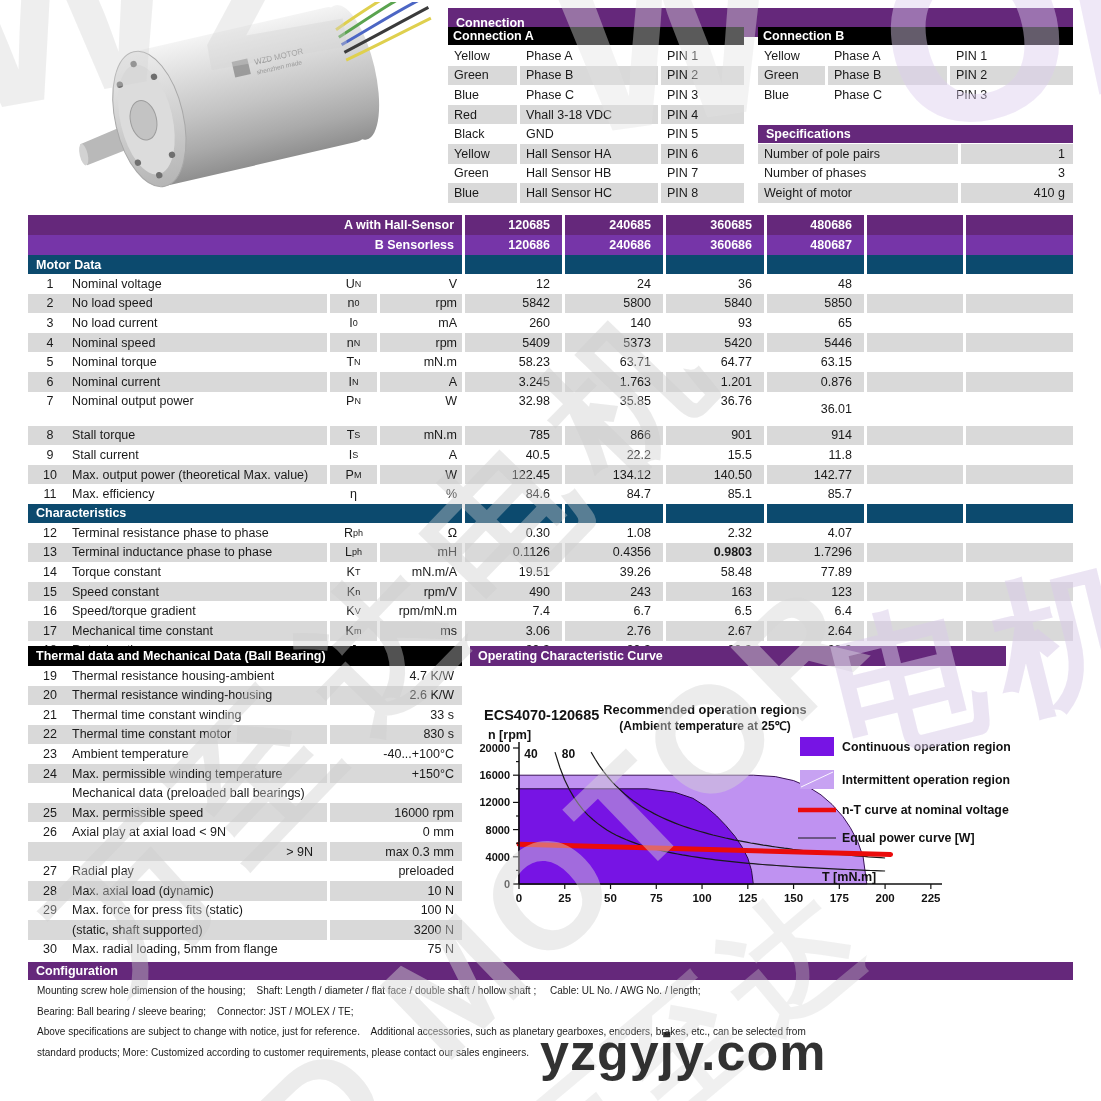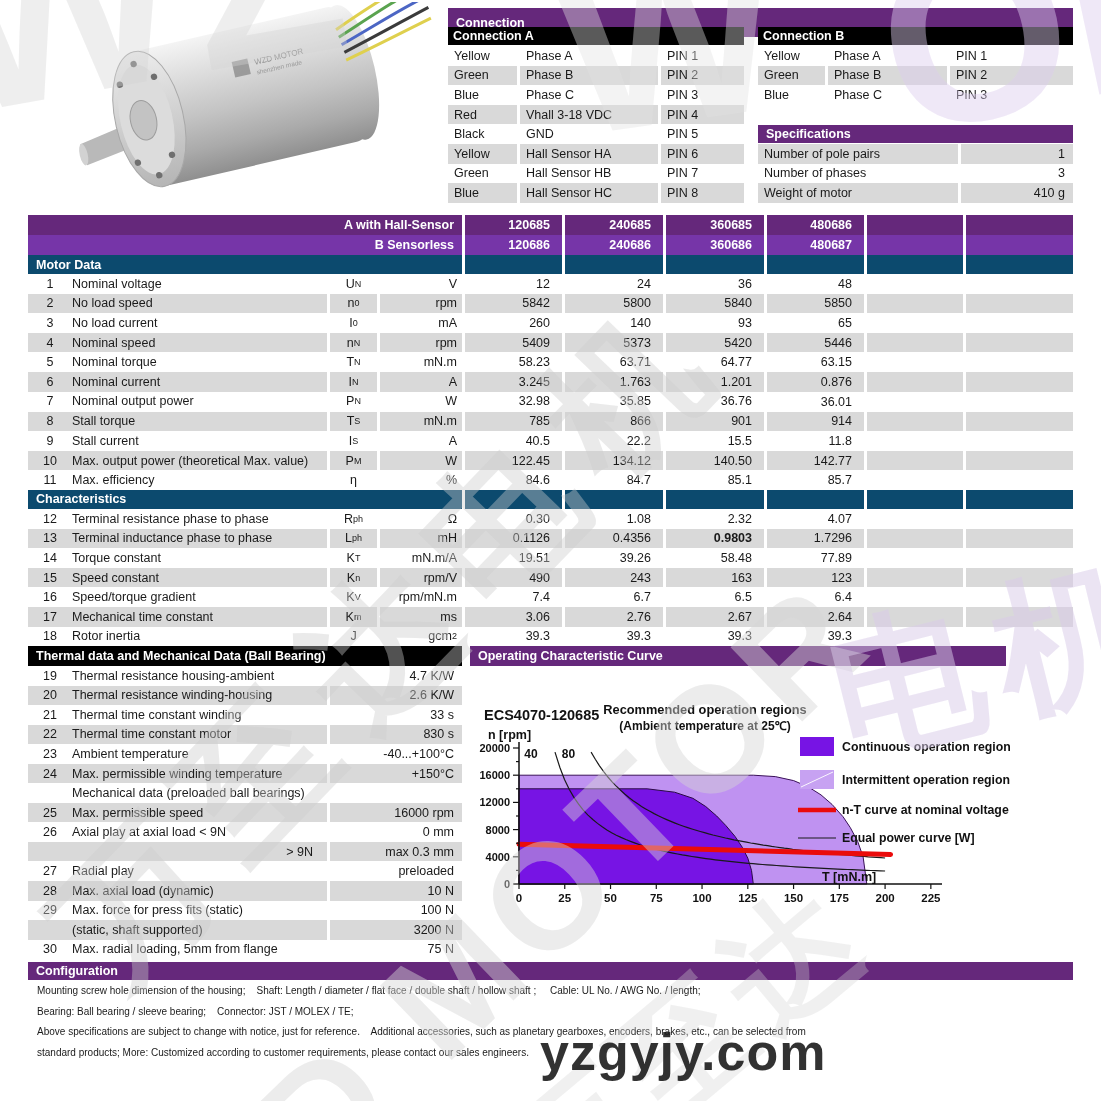--- a/index.html
+++ b/index.html
@@ -250,7 +250,7 @@
     <div class="c right" style="height: 19.6px;">32.98</div>
     <div class="c right" style="height: 19.6px;">35.85</div>
     <div class="c right" style="height: 19.6px;">36.76</div>
-    <div class="c right" style="height: 20px;">36.01</div>
+    <div class="c right" style="height: 34px;">36.01</div>
     <div class="c " style="height: 19.6px;"></div>
     <div class="c " style="height: 19.6px;"></div>
     <div class="c rowlabel gray" style="height: 19.6px;">

